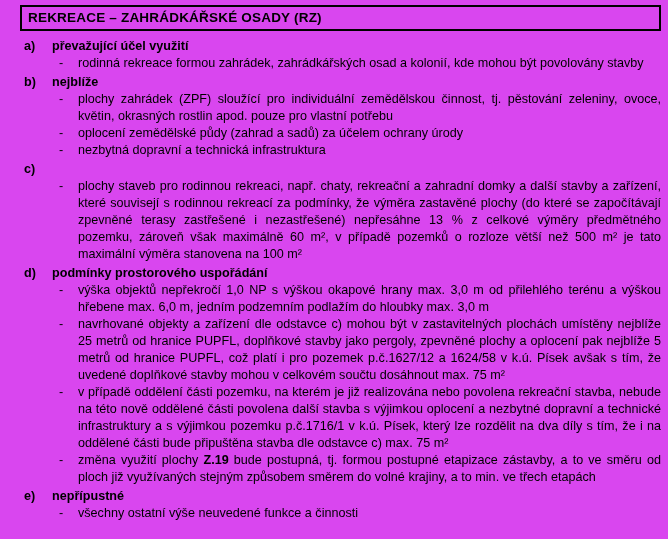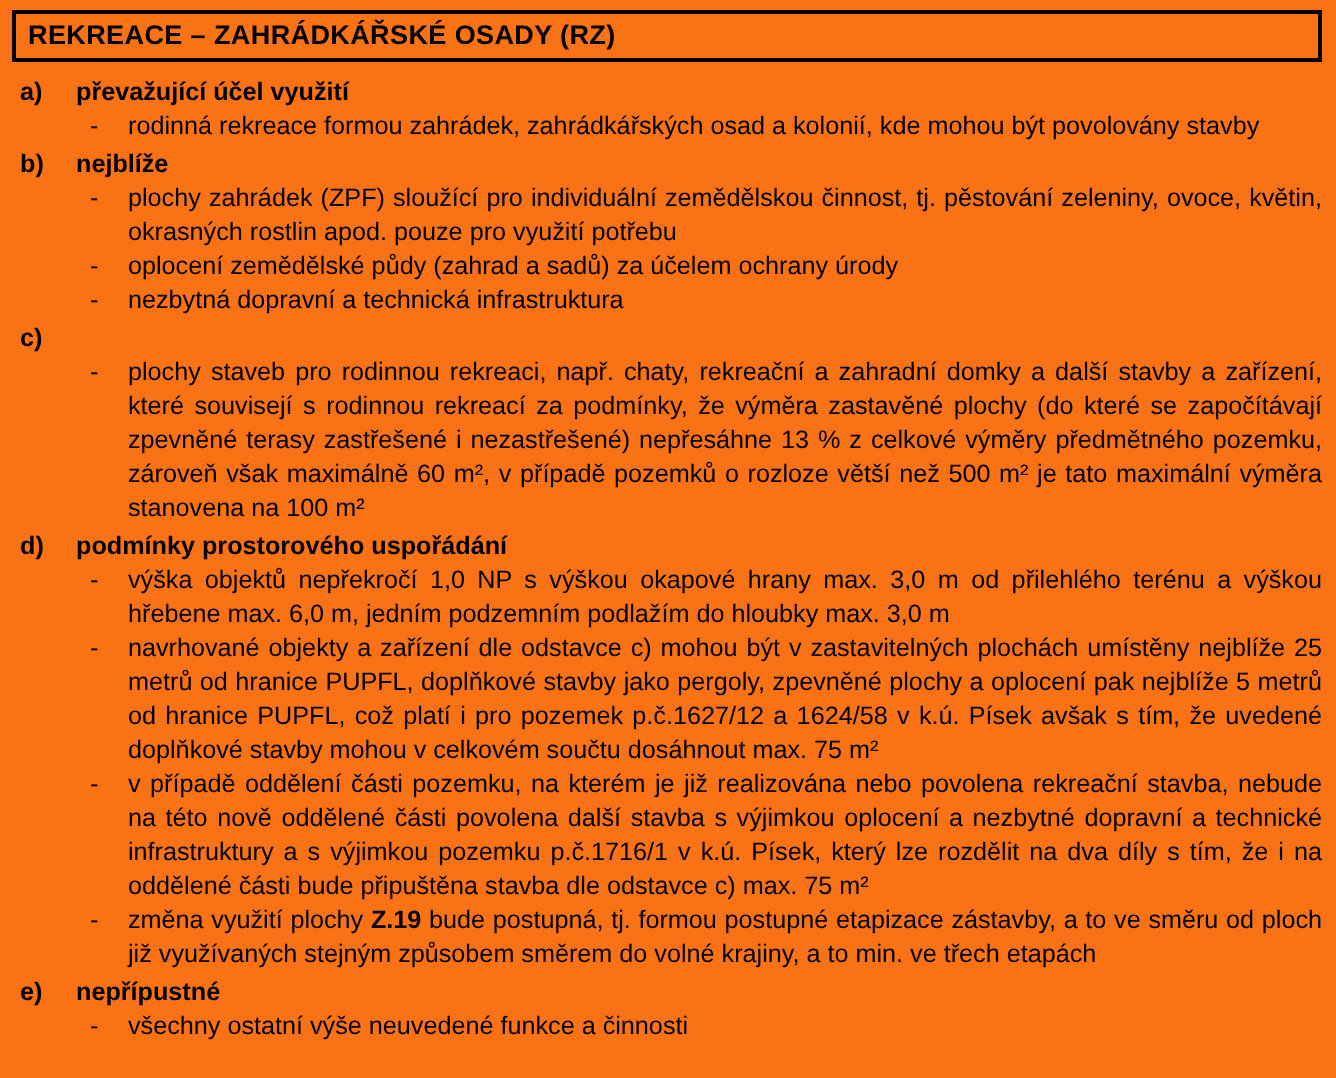--- a/index.html
+++ b/index.html
@@ -14,8 +14,8 @@
     width: 668px;
     height: 539px;
     box-sizing: border-box;
-    padding: 5px 7px 0 10px;
-    background: #f97316;
+    padding: 5px 7px 0 24px;
+    background: #d946ef;
     font-size: 12.6px;
     line-height: 17px;
     overflow: hidden;

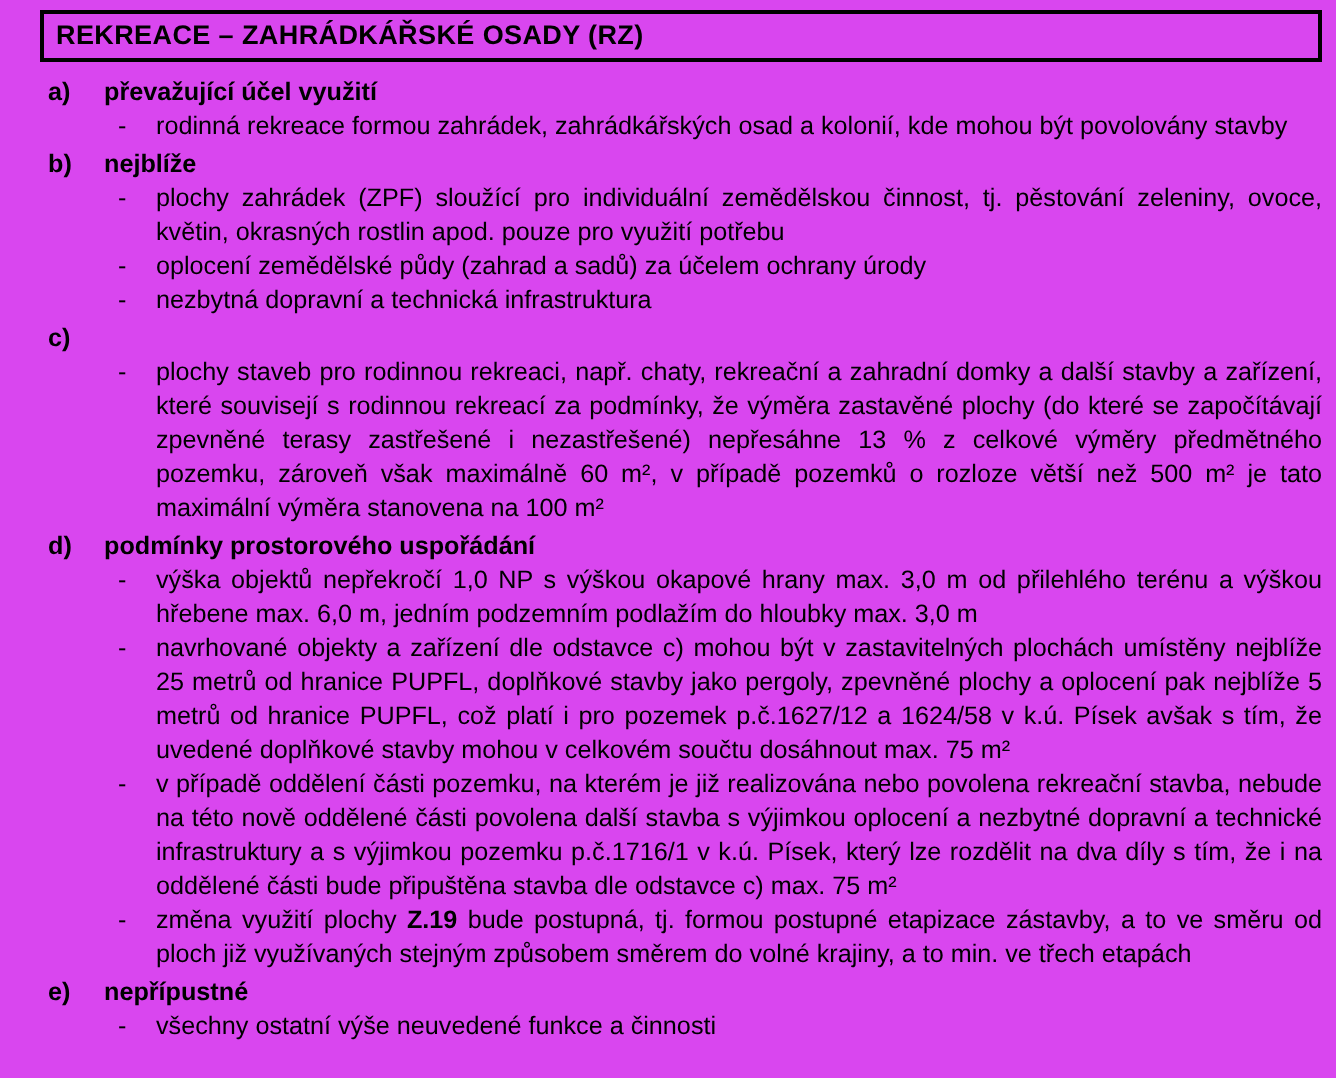--- a/index.html
+++ b/index.html
@@ -72,7 +72,7 @@
         </div>
         <div class="bullet">
           <span class="dash">-</span>
-          <div class="bullet-text"><span class="seg">plochy zahrádek (ZPF) sloužící pro individuální zemědělskou činnost, tj. pěstování zeleniny, ovoce, květin, okrasných rostlin apod. pouze pro využití potřebu</span></div>
+          <div class="bullet-text"><span class="seg">plochy zahrádek (ZPF) sloužící pro individuální zemědělskou činnost, tj. pěstování zeleniny, ovoce, květin, okrasných rostlin apod. pouze pro vlastní potřebu</span></div>
         </div>
         <div class="bullet">
           <span class="dash">-</span>

